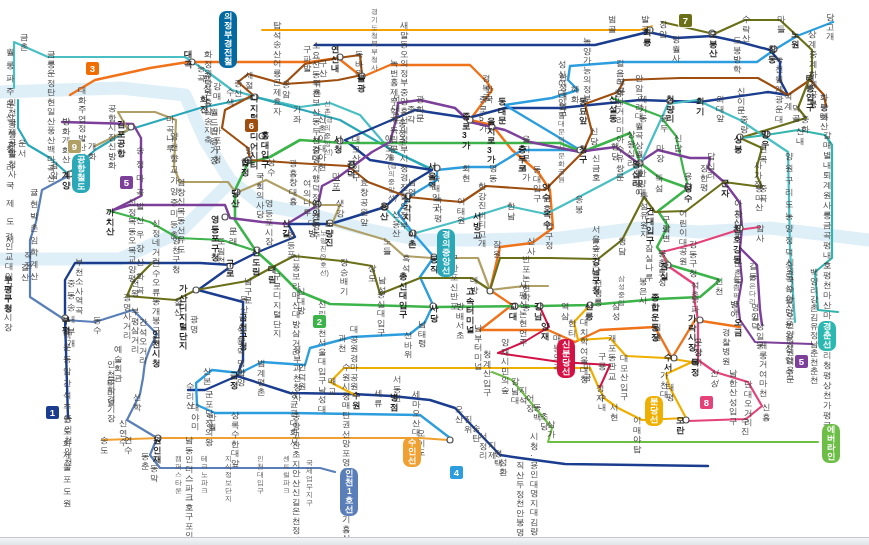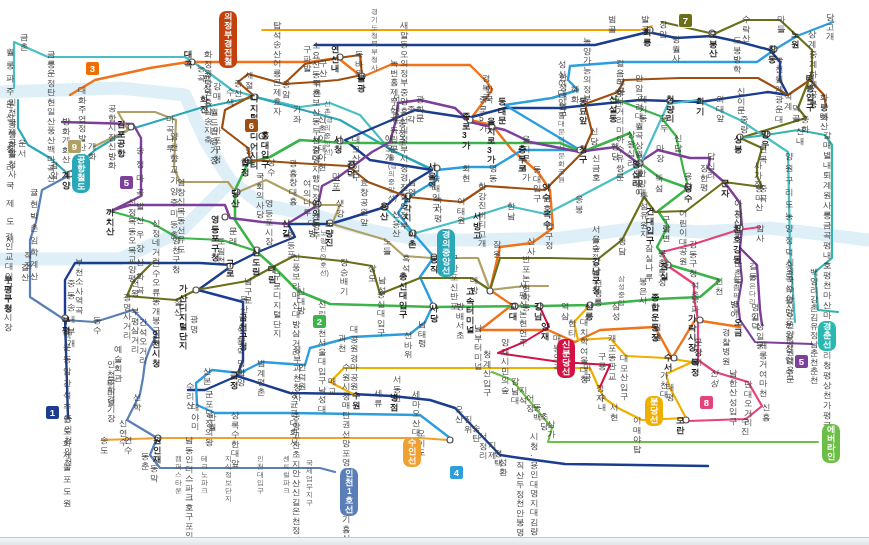--- a/index.html
+++ b/index.html
@@ -535,7 +535,7 @@
       <span class="badge" style="left: 679px; top: 14px; background: rgb(107, 112, 24);">7</span>
       <span class="badge" style="left: 700px; top: 396px; background: rgb(229, 66, 122);">8</span>
       <span class="badge" style="left: 68px; top: 140px; background: rgb(176, 160, 102);">9</span>
-      <span class="chip" style="left: 219px; top: 11px; background: #c2410c;">의정부경전철</span>
+      <span class="chip" style="left: 219px; top: 11px; background: #0369a1;">의정부경전철</span>
       <span class="chip" style="left: 72px; top: 154px; background: rgb(42, 168, 184);">공항철도</span>
       <span class="chip" style="left: 437px; top: 229px; background: rgb(42, 168, 184);">경의중앙선</span>
       <span class="chip" style="left: 557px; top: 339px; background: rgb(211, 17, 69);">신분당선</span>

